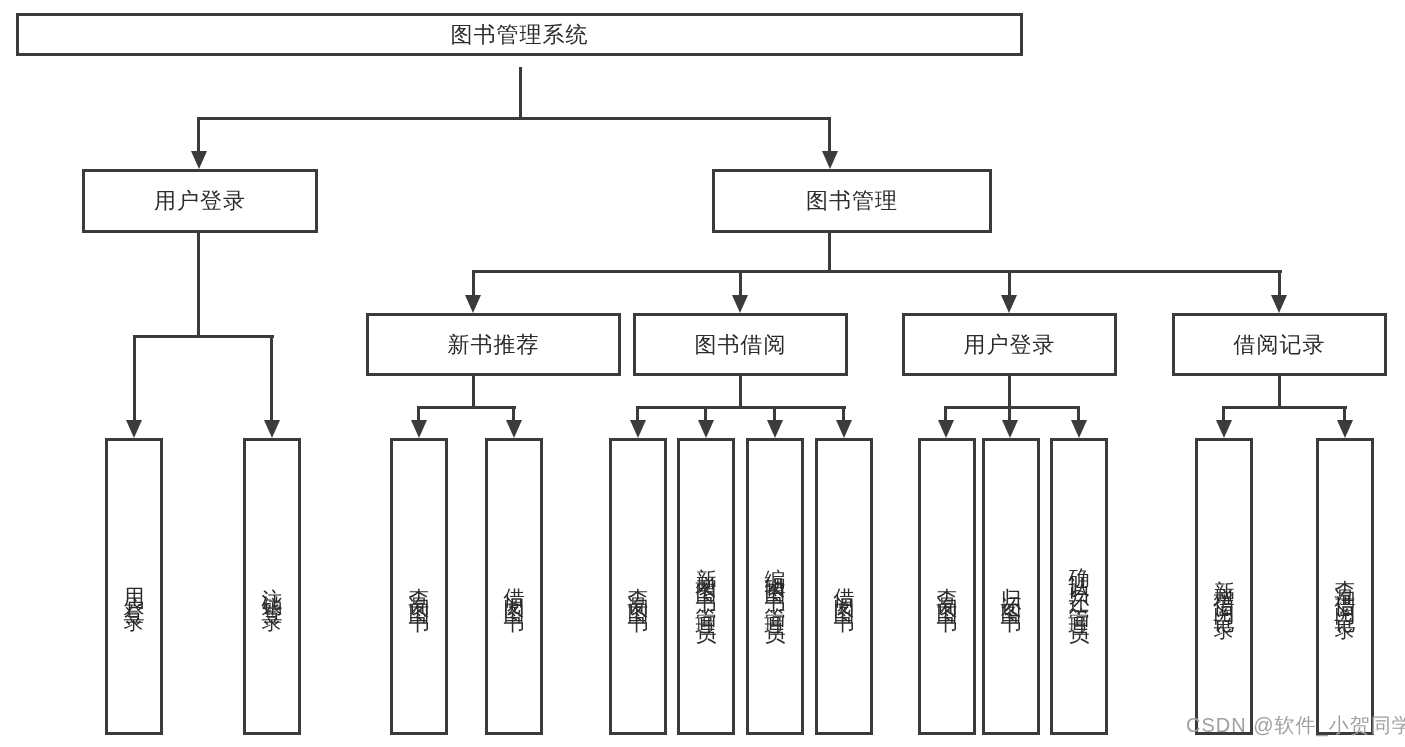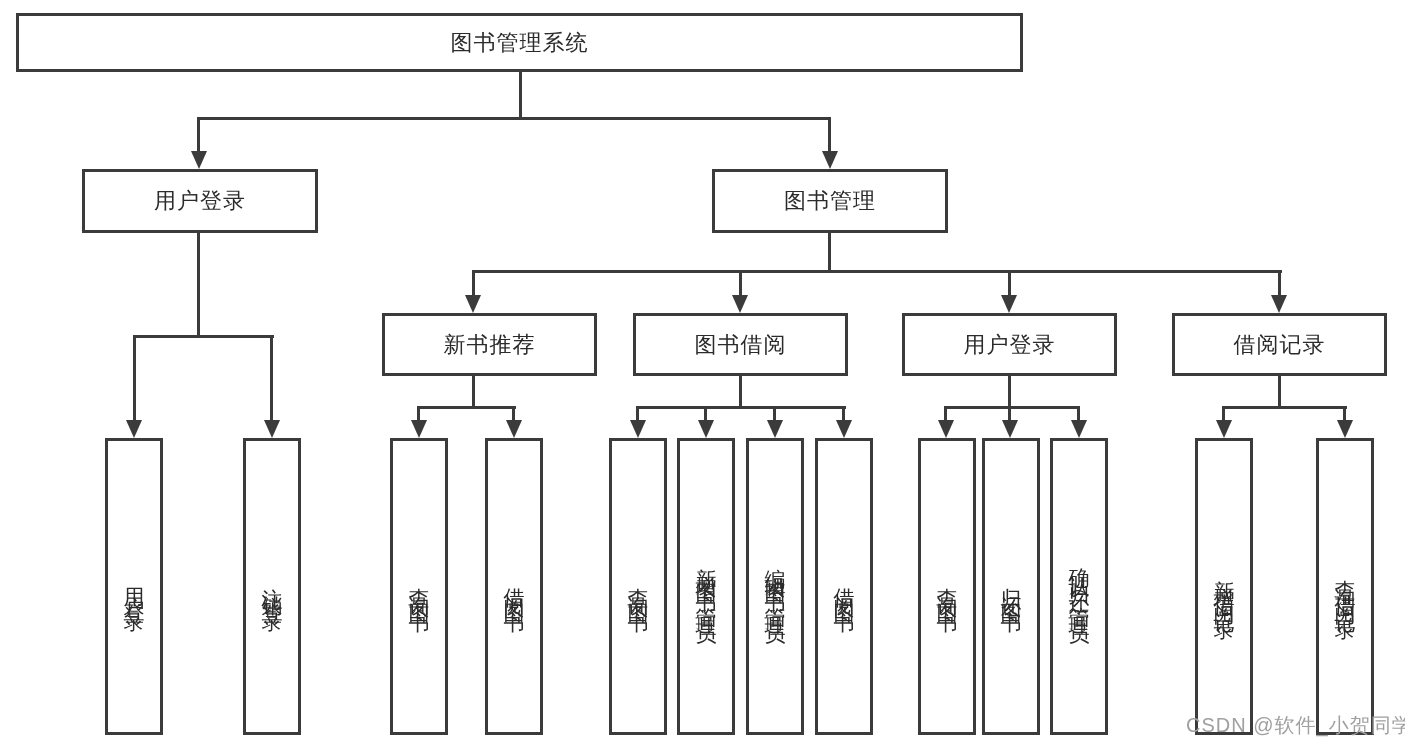--- a/index.html
+++ b/index.html
@@ -95,7 +95,7 @@
   <div class="v" style="left:1343px; top:406px; height:16px;"></div>
   <div class="arr" style="left:1337px; top:420px;"></div>
 
-  <div class="box hbox" style="left:16px; top:13px; width:1007px; height:59px;">
+  <div class="box hbox" style="left:16px; top:13px; width:1007px; height:43px;">
     <span>图书管理系统</span>
   </div>
 

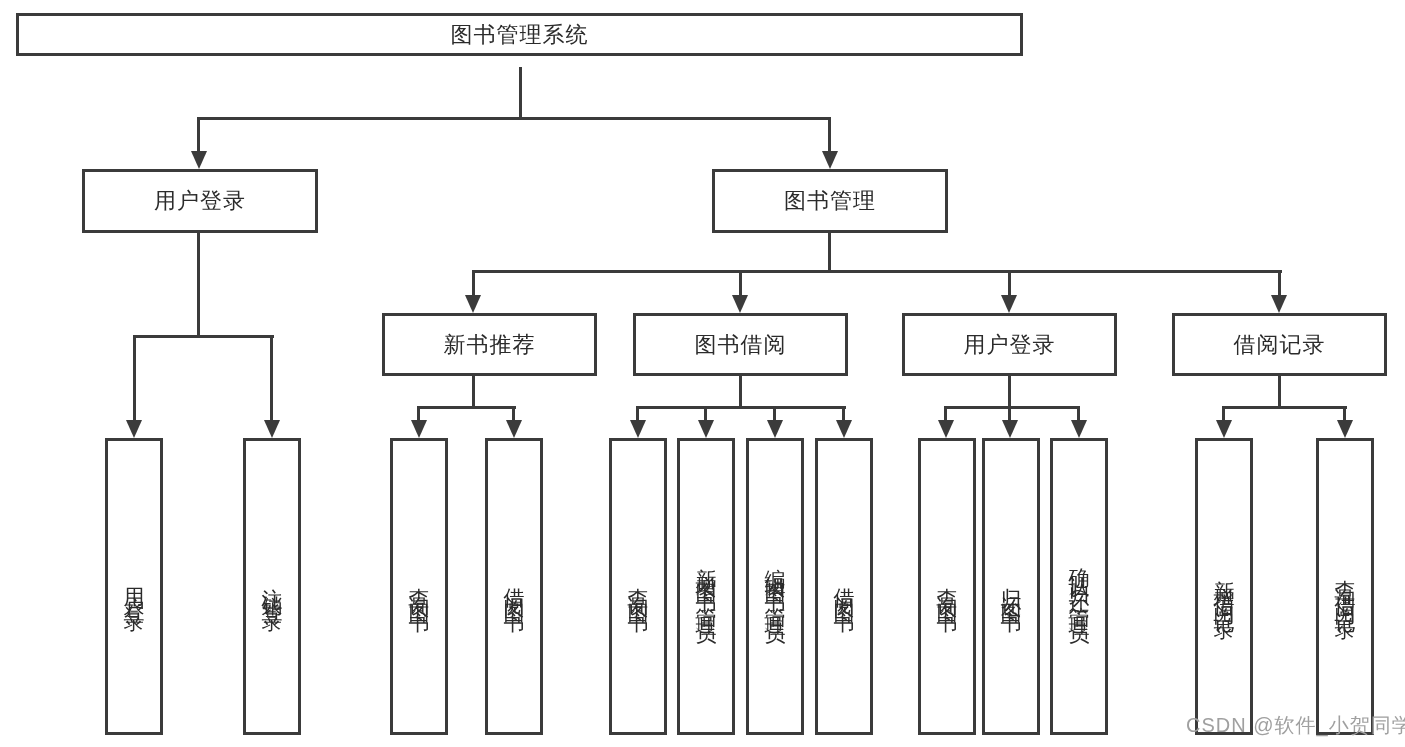--- a/index.html
+++ b/index.html
@@ -102,7 +102,7 @@
   <div class="box hbox" style="left:82px; top:169px; width:236px; height:64px;">
     <span>用户登录</span>
   </div>
-  <div class="box hbox" style="left:712px; top:169px; width:236px; height:64px;">
+  <div class="box hbox" style="left:712px; top:169px; width:280px; height:64px;">
     <span>图书管理</span>
   </div>
 

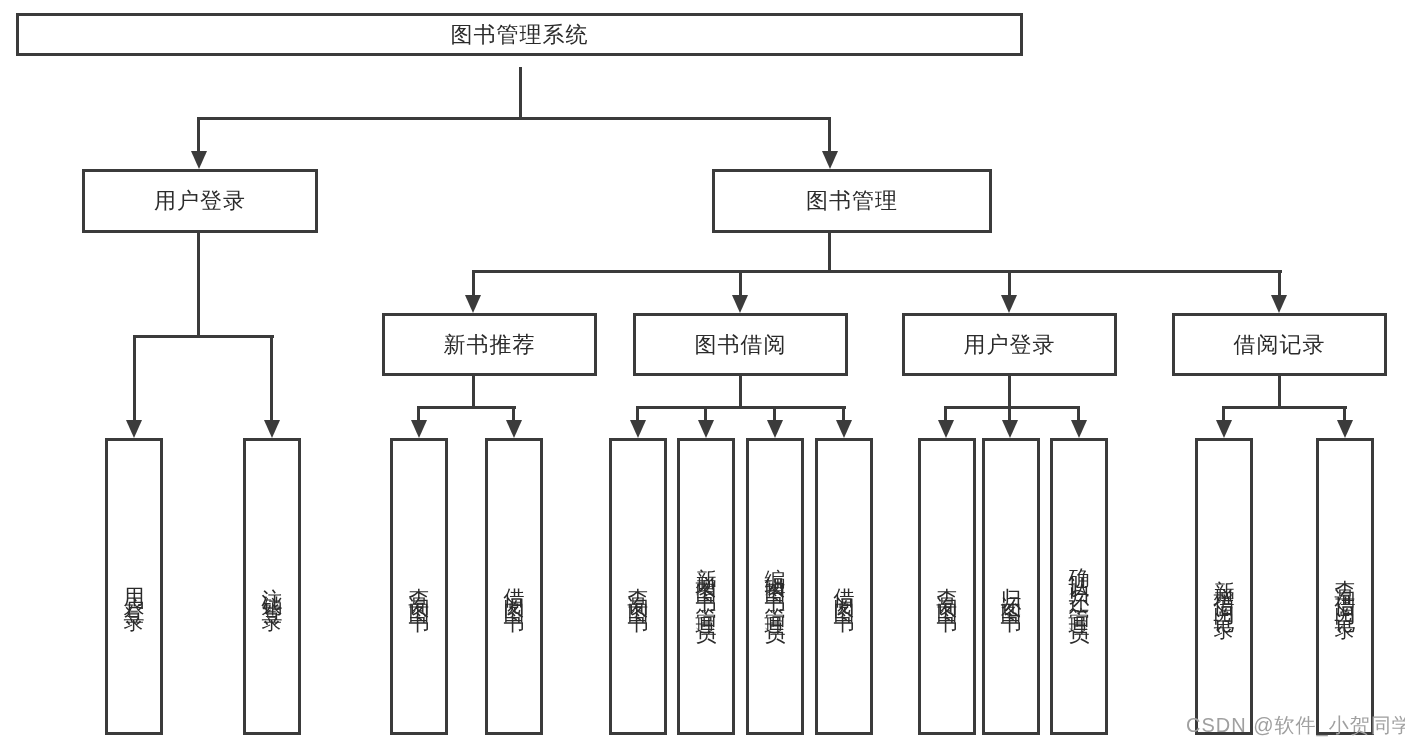--- a/index.html
+++ b/index.html
@@ -106,7 +106,7 @@
     <span>图书管理</span>
   </div>
 
-  <div class="box hbox" style="left:382px; top:313px; width:215px; height:63px;text-align:right;">
+  <div class="box hbox" style="left:366px; top:313px; width:255px; height:63px;text-align:right;">
     <span>新书推荐</span>
   </div>
   <div class="box hbox" style="left:633px; top:313px; width:215px; height:63px;">

